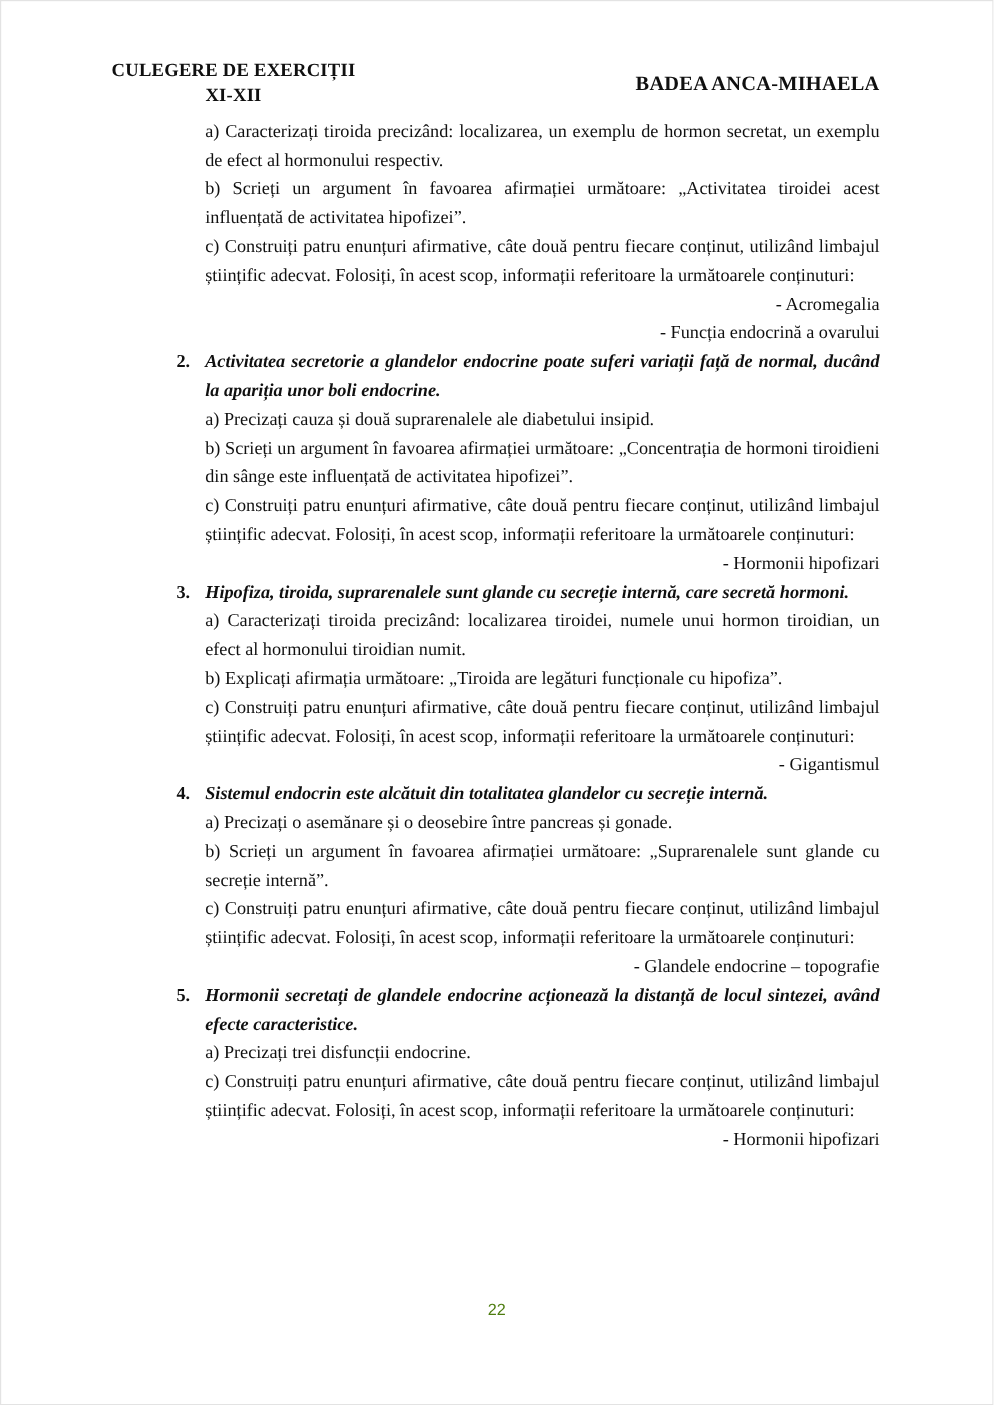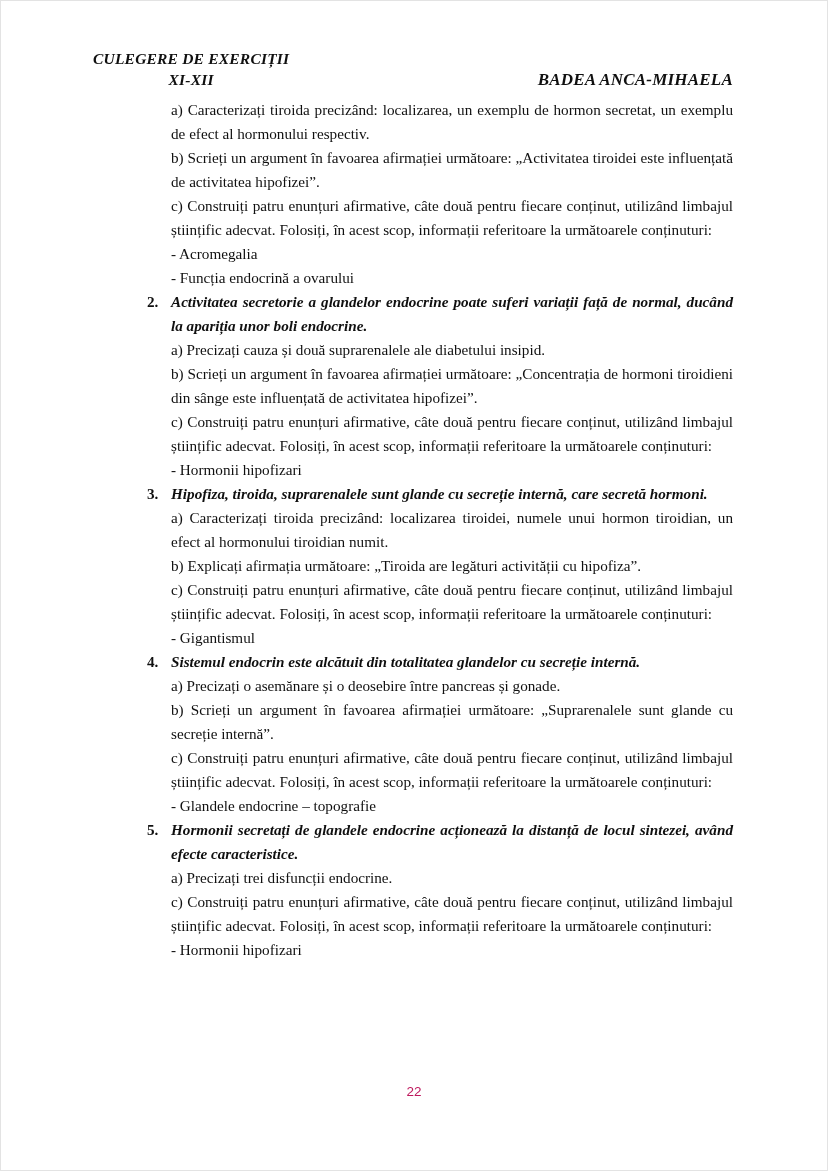--- a/index.html
+++ b/index.html
@@ -27,8 +27,7 @@
     width: 640px;
     display: flex;
     justify-content: space-between;
-    align-items: flex-end;
-    font-style: italic;
+    align-items: center;
   }
   .hdr-left {
     text-align: center;

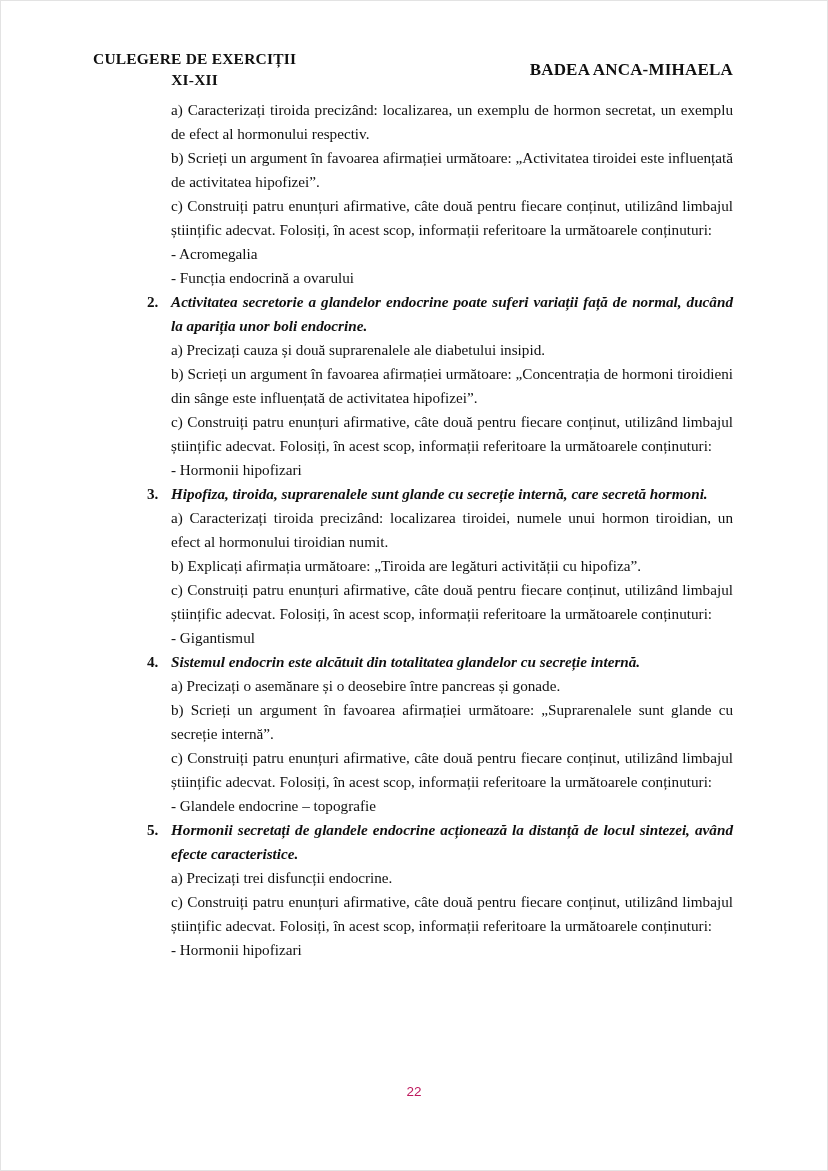--- a/index.html
+++ b/index.html
@@ -128,7 +128,7 @@
 
     <div class="lead-block">
       <p class="para">a) Caracterizați tiroida precizând: localizarea, un exemplu de hormon secretat, un exemplu de efect al hormonului respectiv.</p>
-      <p class="para">b) Scrieți un argument în favoarea afirmației următoare: „Activitatea tiroidei este influențată de activitatea hipofizei”.</p>
+      <p class="para">b) Scrieți un argument în favoarea afirmației următoare: „Activitatea tiroidei acest influențată de activitatea hipofizei”.</p>
       <p class="para">c) Construiți patru enunțuri afirmative, câte două pentru fiecare conținut, utilizând limbajul științific adecvat. Folosiți, în acest scop, informații referitoare la următoarele conținuturi:</p>
       <p class="bullet">- Acromegalia</p>
       <p class="bullet">- Funcția endocrină a ovarului</p>

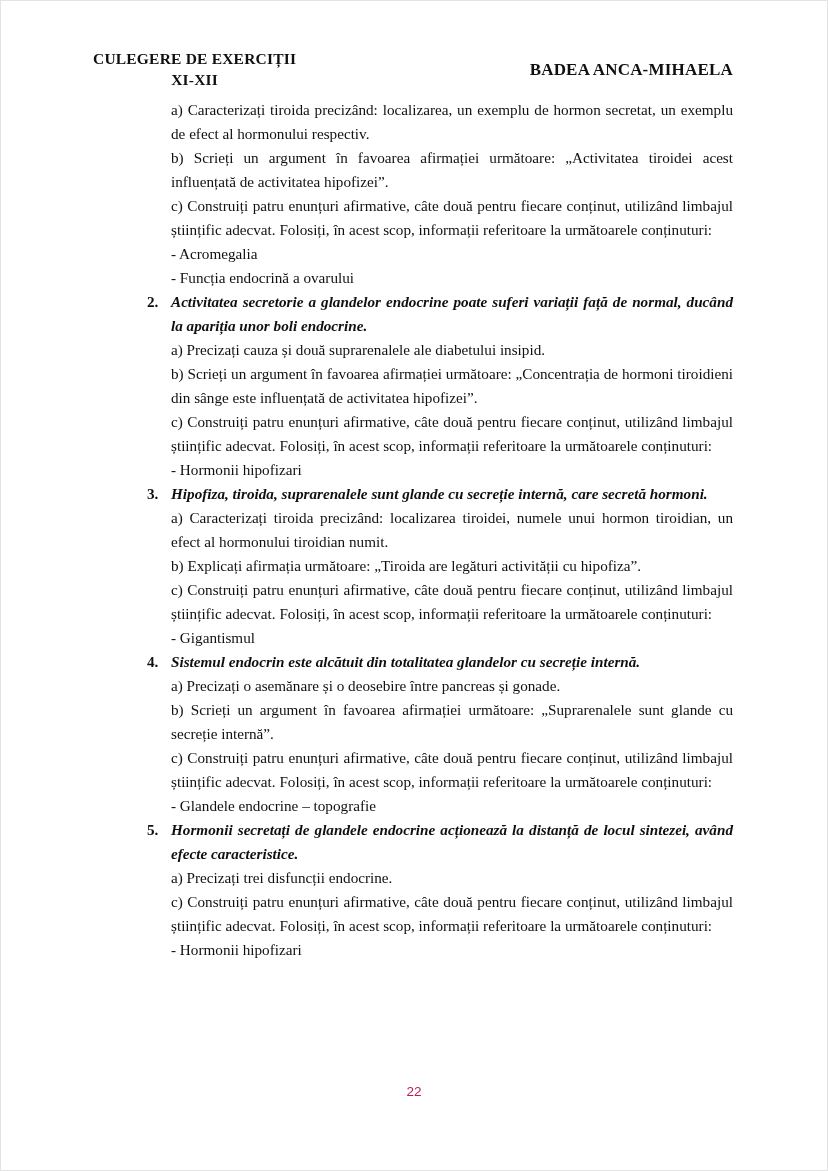--- a/index.html
+++ b/index.html
@@ -94,7 +94,7 @@
   .bullet {
     font-size: 15.2px;
     line-height: 24px;
-    text-align: left;
+    text-align: right;
     margin: 0;
   }
 

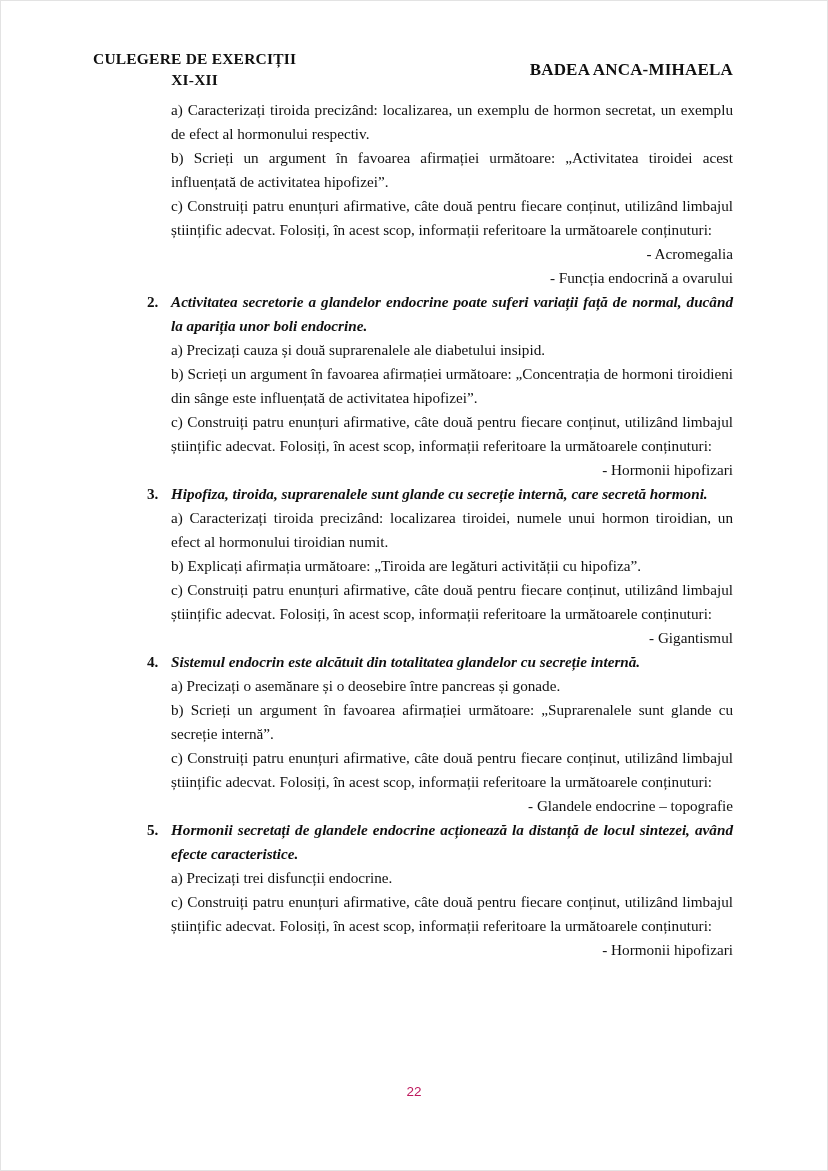--- a/index.html
+++ b/index.html
@@ -150,7 +150,7 @@
       <div class="qbody">
         <p class="qhead">Hipofiza, tiroida, suprarenalele sunt glande cu secreție internă, care secretă hormoni.</p>
         <p class="para">a) Caracterizați tiroida precizând: localizarea tiroidei, numele unui hormon tiroidian, un efect al hormonului tiroidian numit.</p>
-        <p class="para">b) Explicați afirmația următoare: „Tiroida are legături activității cu hipofiza”.</p>
+        <p class="para">b) Explicați afirmația următoare: „Tiroida are legături funcționale cu hipofiza”.</p>
         <p class="para">c) Construiți patru enunțuri afirmative, câte două pentru fiecare conținut, utilizând limbajul științific adecvat. Folosiți, în acest scop, informații referitoare la următoarele conținuturi:</p>
         <p class="bullet">- Gigantismul</p>
       </div>

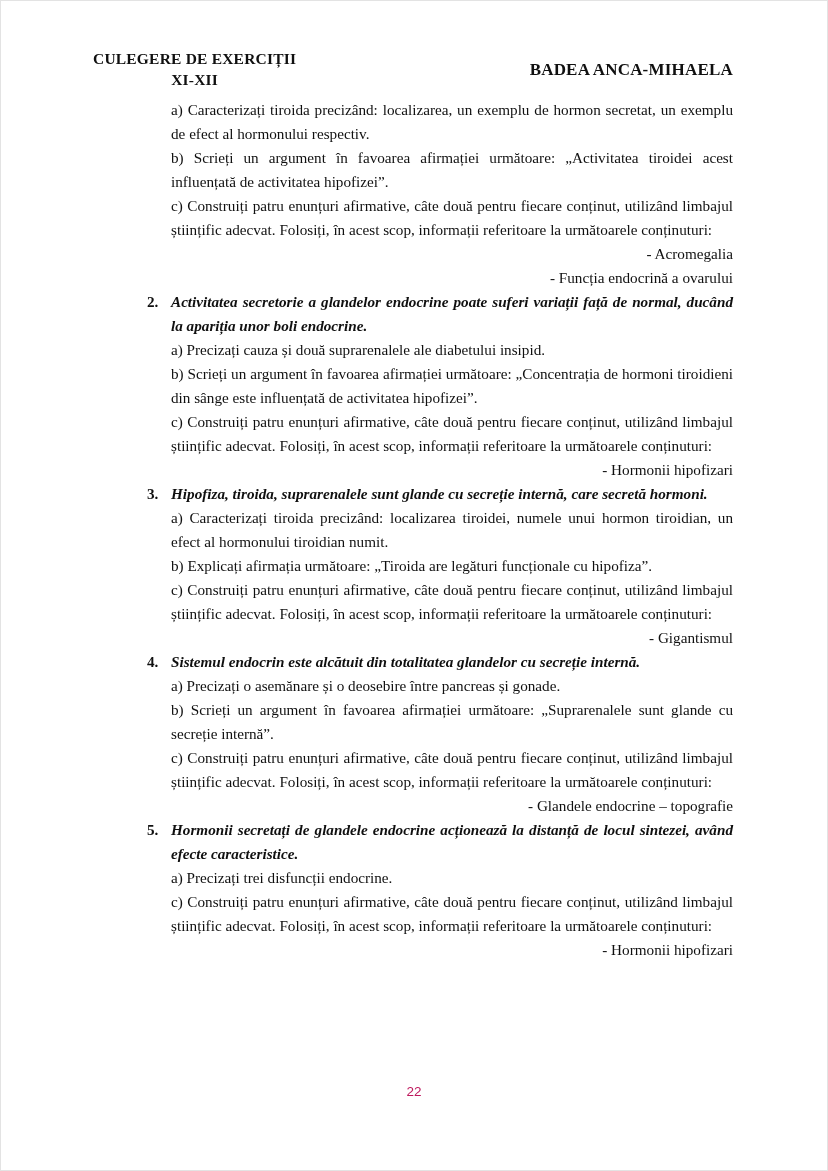--- a/index.html
+++ b/index.html
@@ -108,7 +108,7 @@
     font-size: 13.5px;
     line-height: 18px;
     font-family: "Liberation Sans", "DejaVu Sans", sans-serif;
-    color: #be185d;
+    color: #4d7c0f;
   }
 </style>
 </head>

